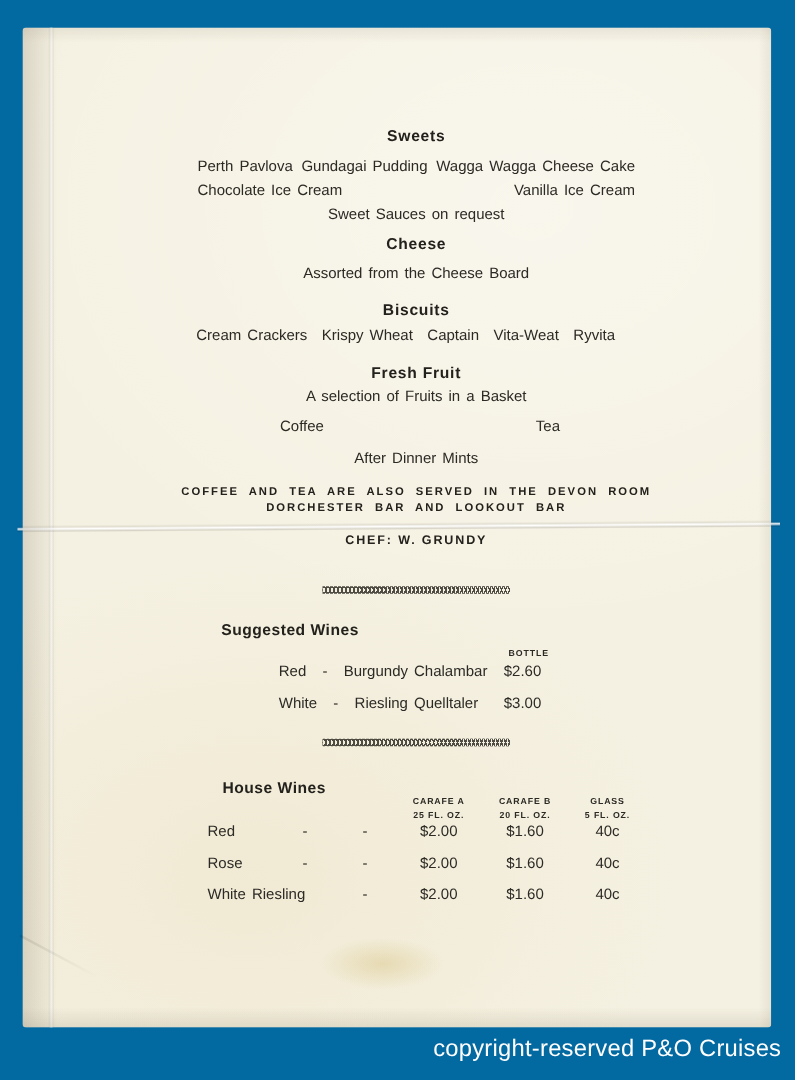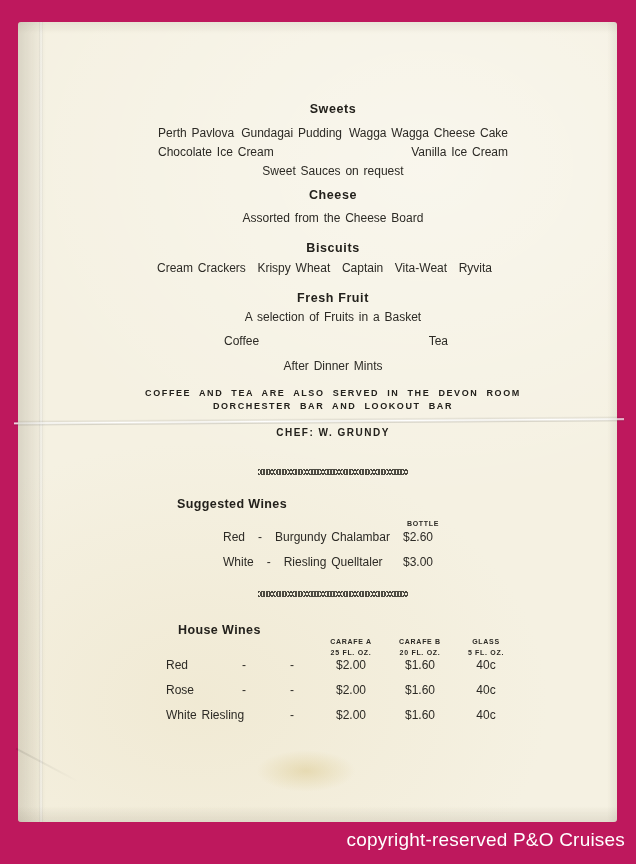--- a/index.html
+++ b/index.html
@@ -6,7 +6,7 @@
   .stage{
     position:relative;
     width:636px;height:864px;
-    background:#be185d;
+    background:#0369a1;
     overflow:hidden;
     font-family:"Liberation Sans","DejaVu Sans",sans-serif;
   }

